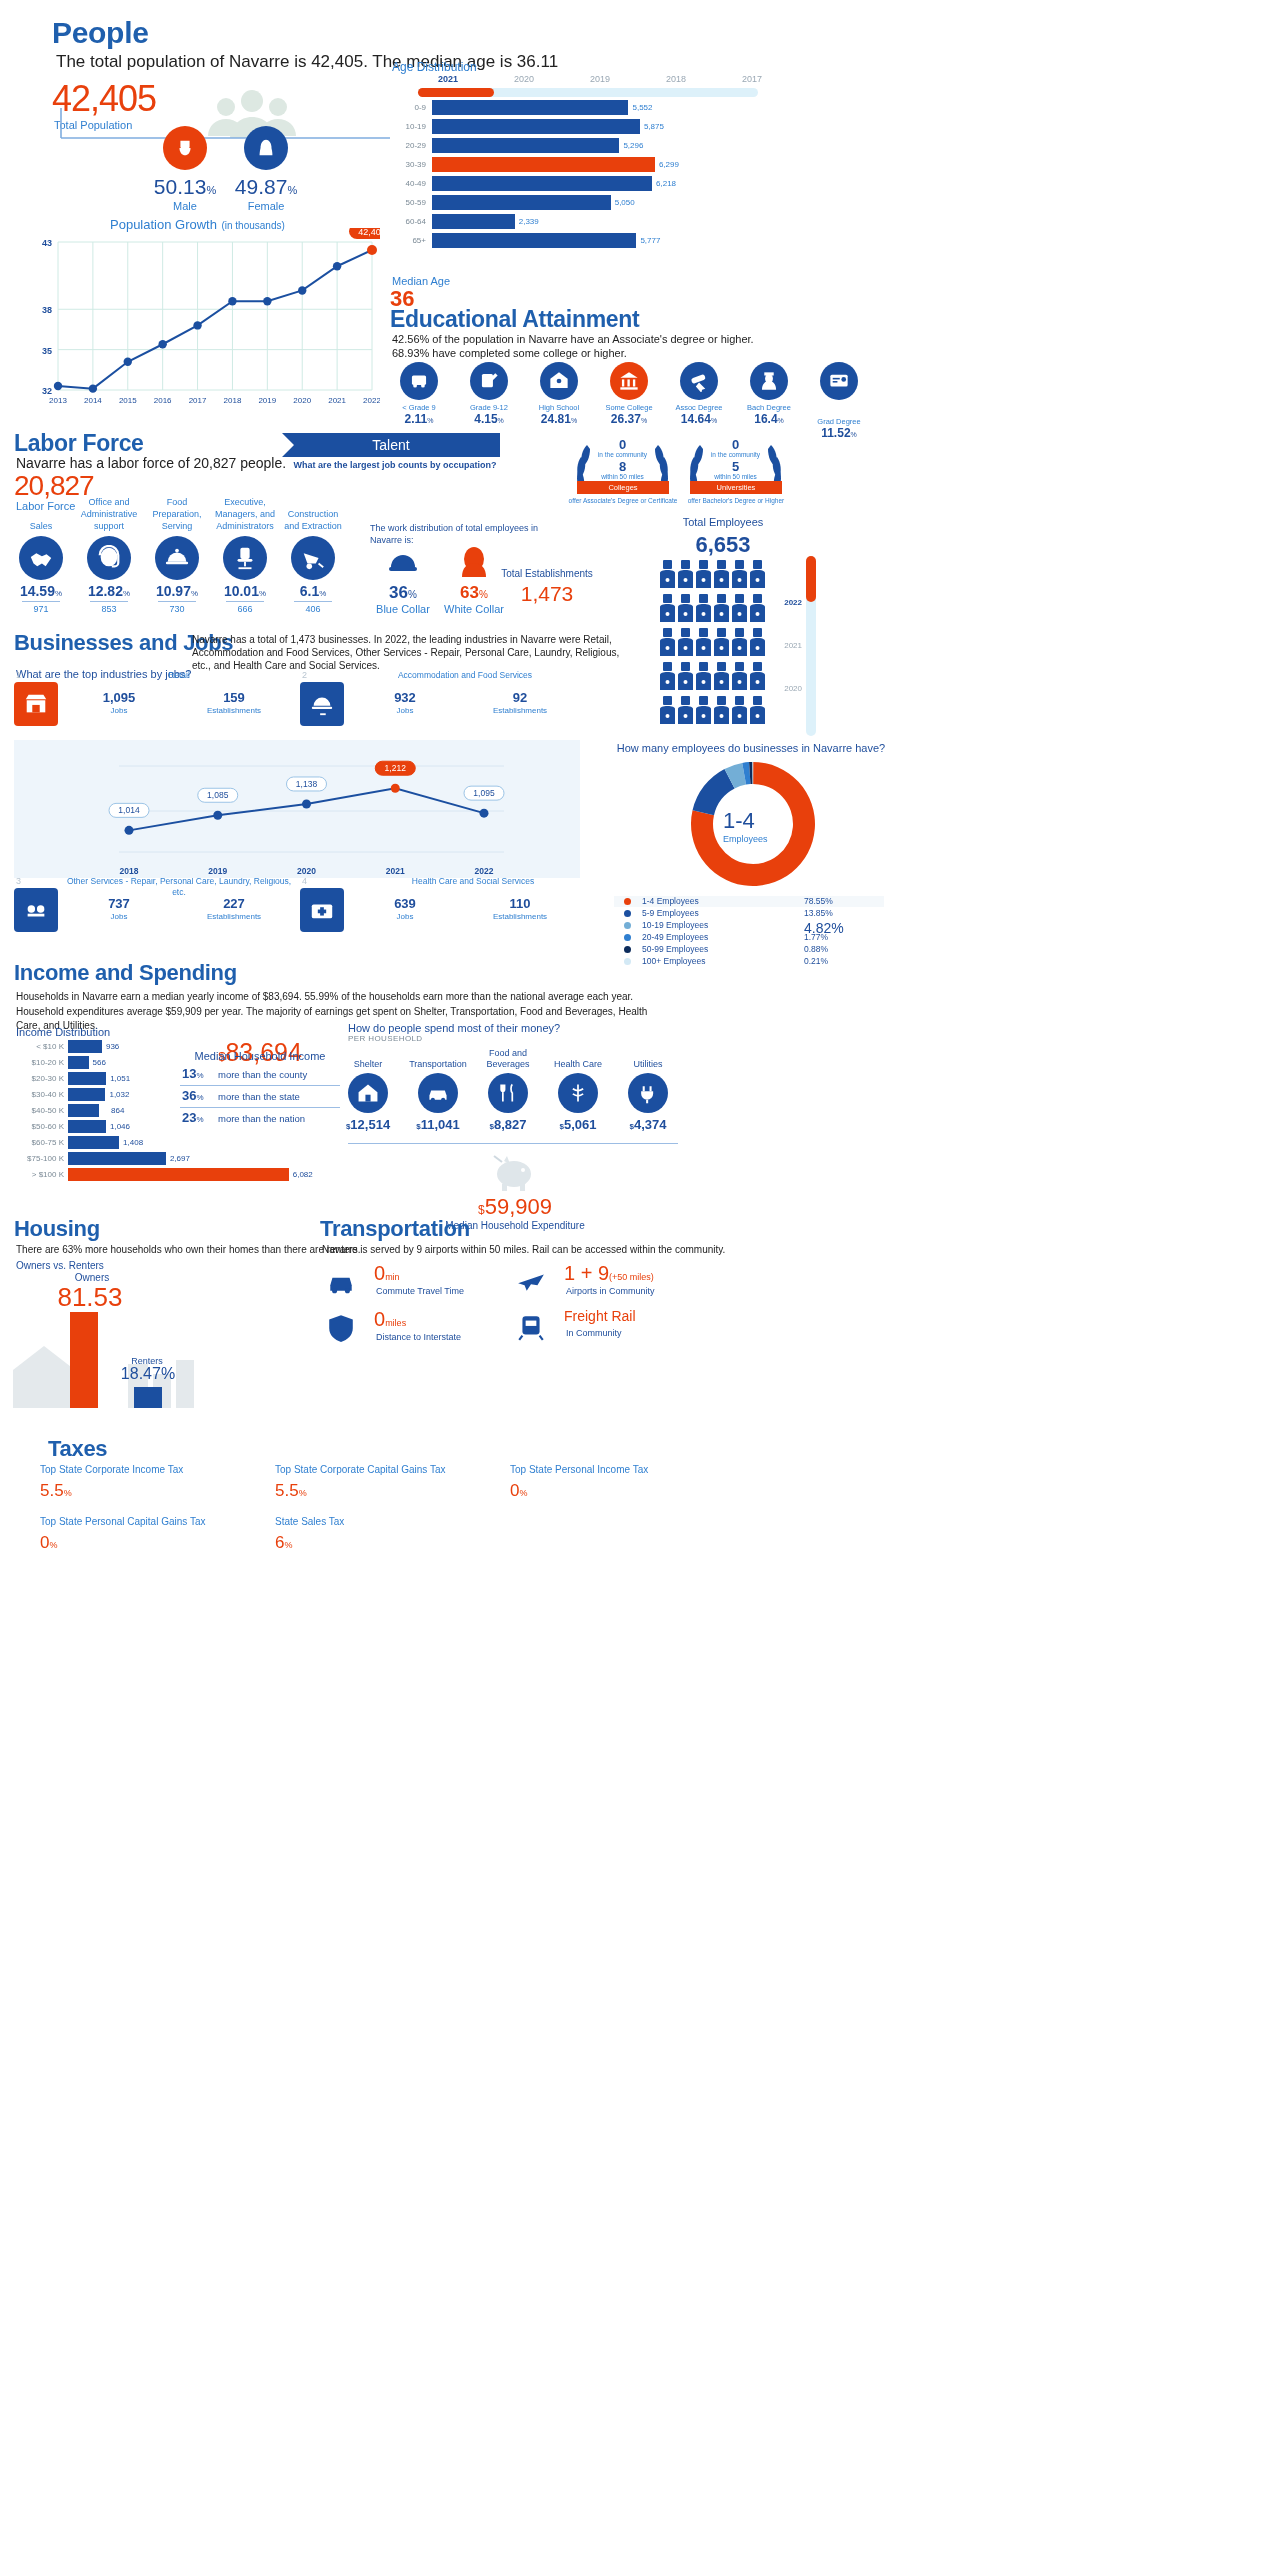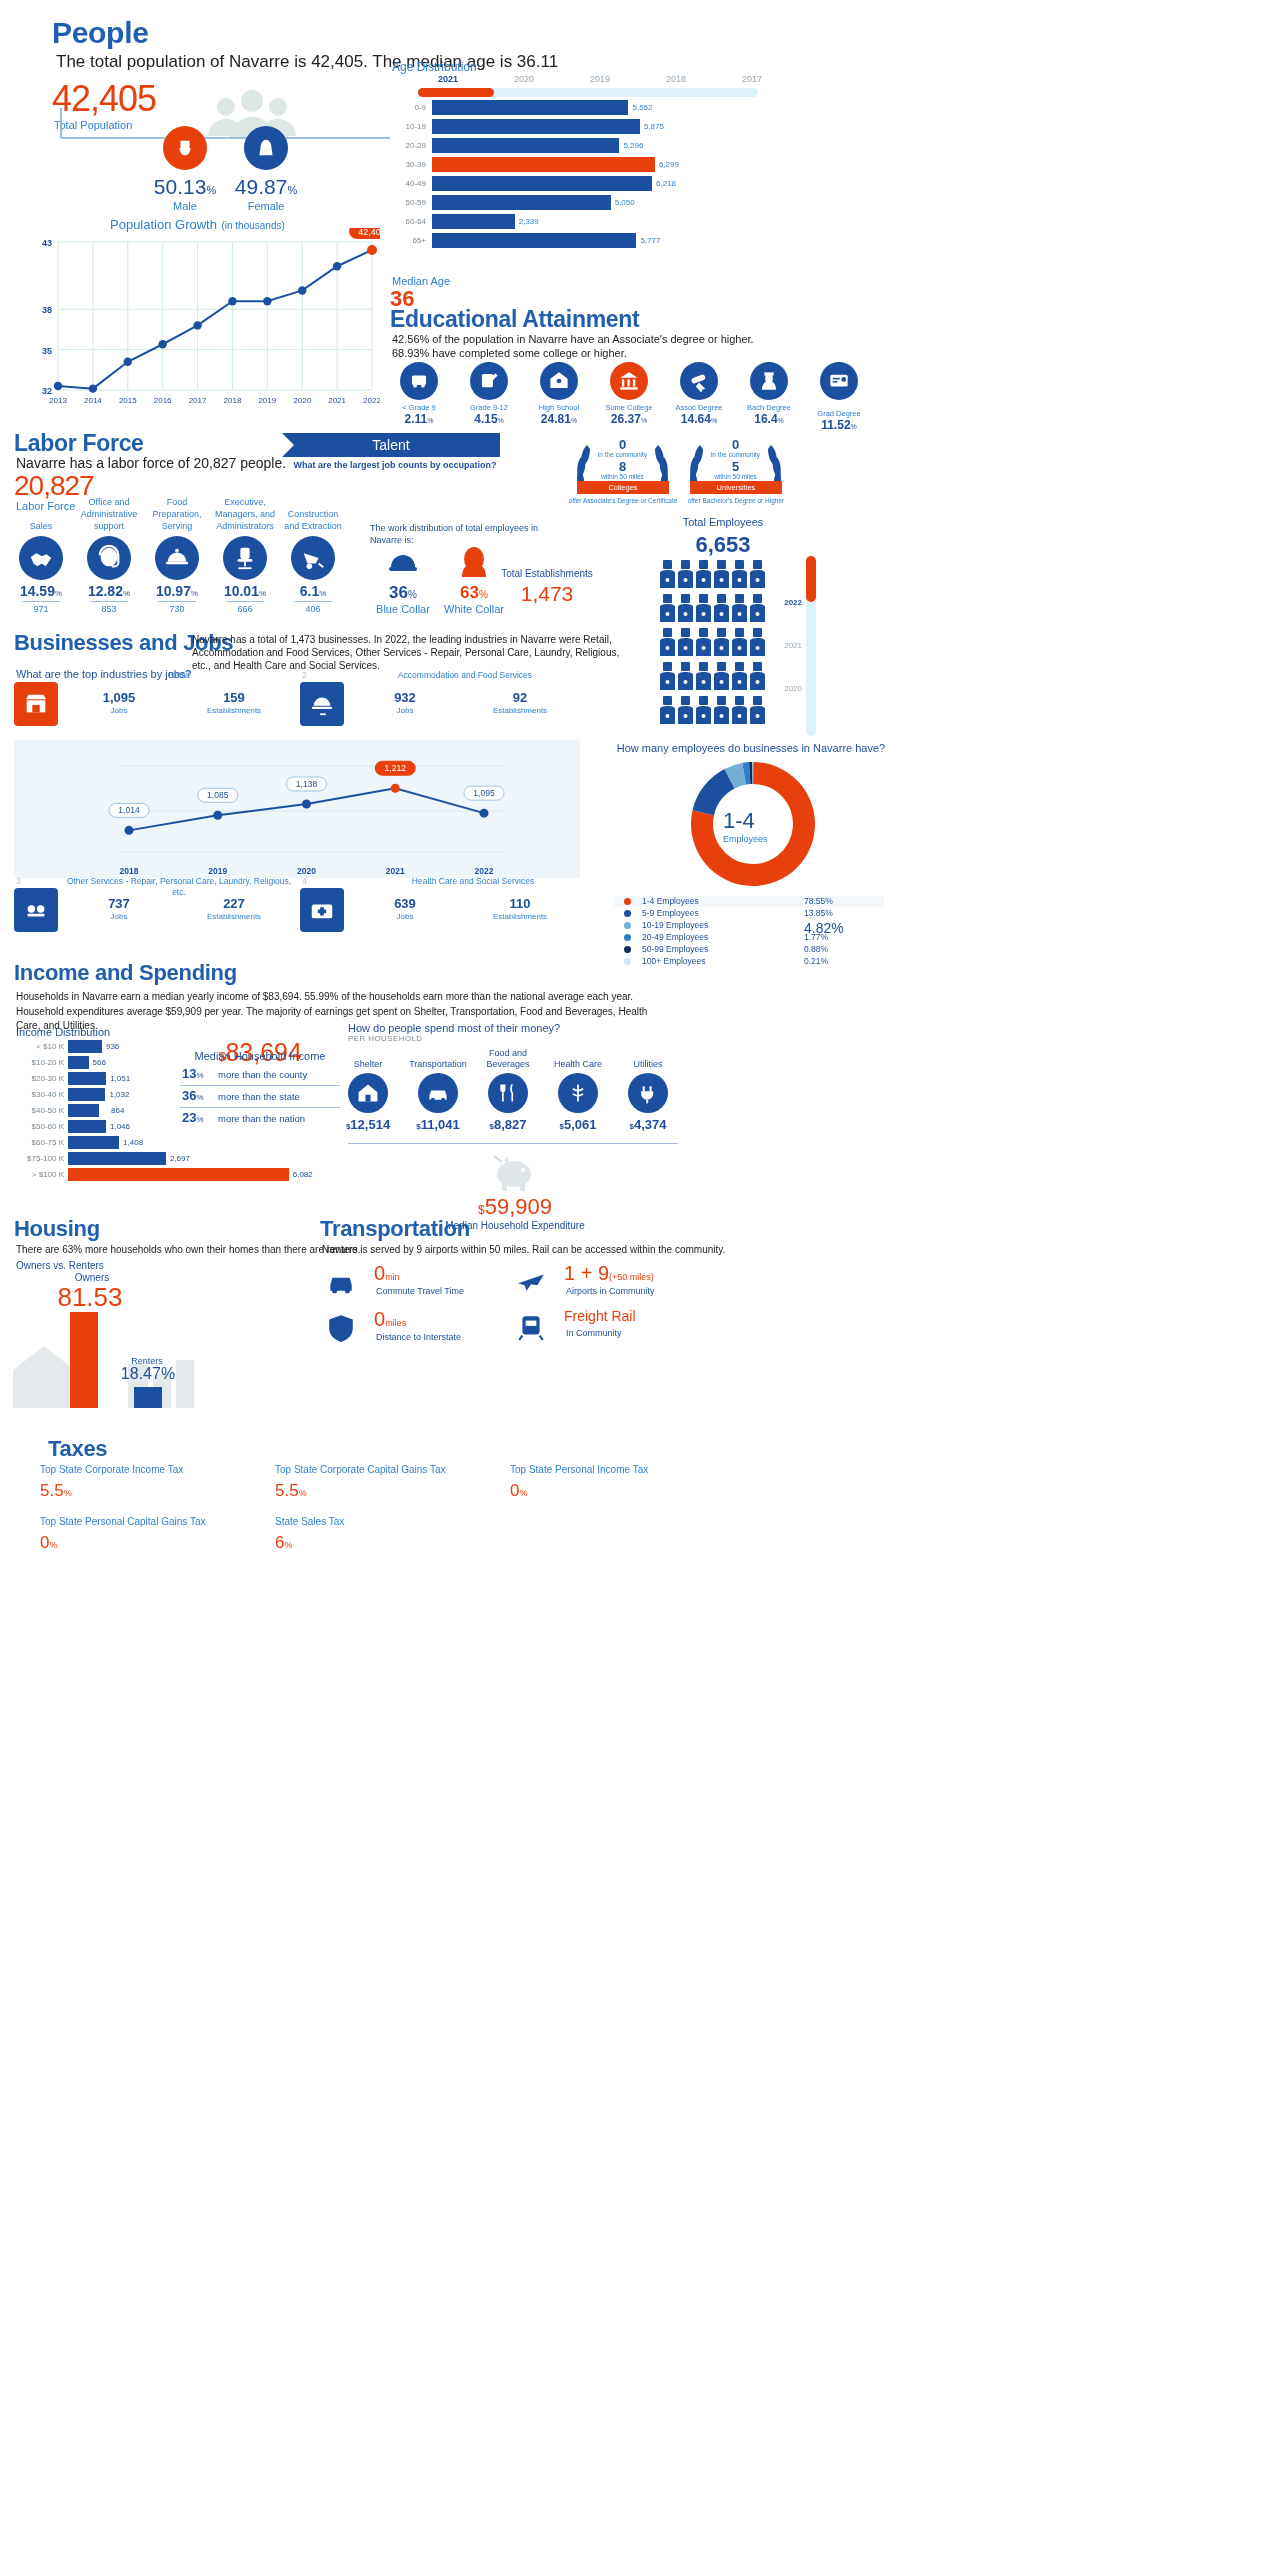--- a/index.html
+++ b/index.html
@@ -270,7 +270,7 @@
           <circle cx="20" cy="12" r="3" fill="#1b4fa0"></circle>
         </svg>
       </div>
-      <div style="color:#2f7fd0;font-size:7.5px;margin-top:9px;">Grad Degree</div>
+      <div style="color:#2f7fd0;font-size:7.5px;margin-top:17px;">Grad Degree</div>
       <div style="color:#1f4e9c;font-size:12px;font-weight:bold;">11.52<span style="font-size:7px;font-weight:normal;">%</span></div>
     </div>
   </div>

